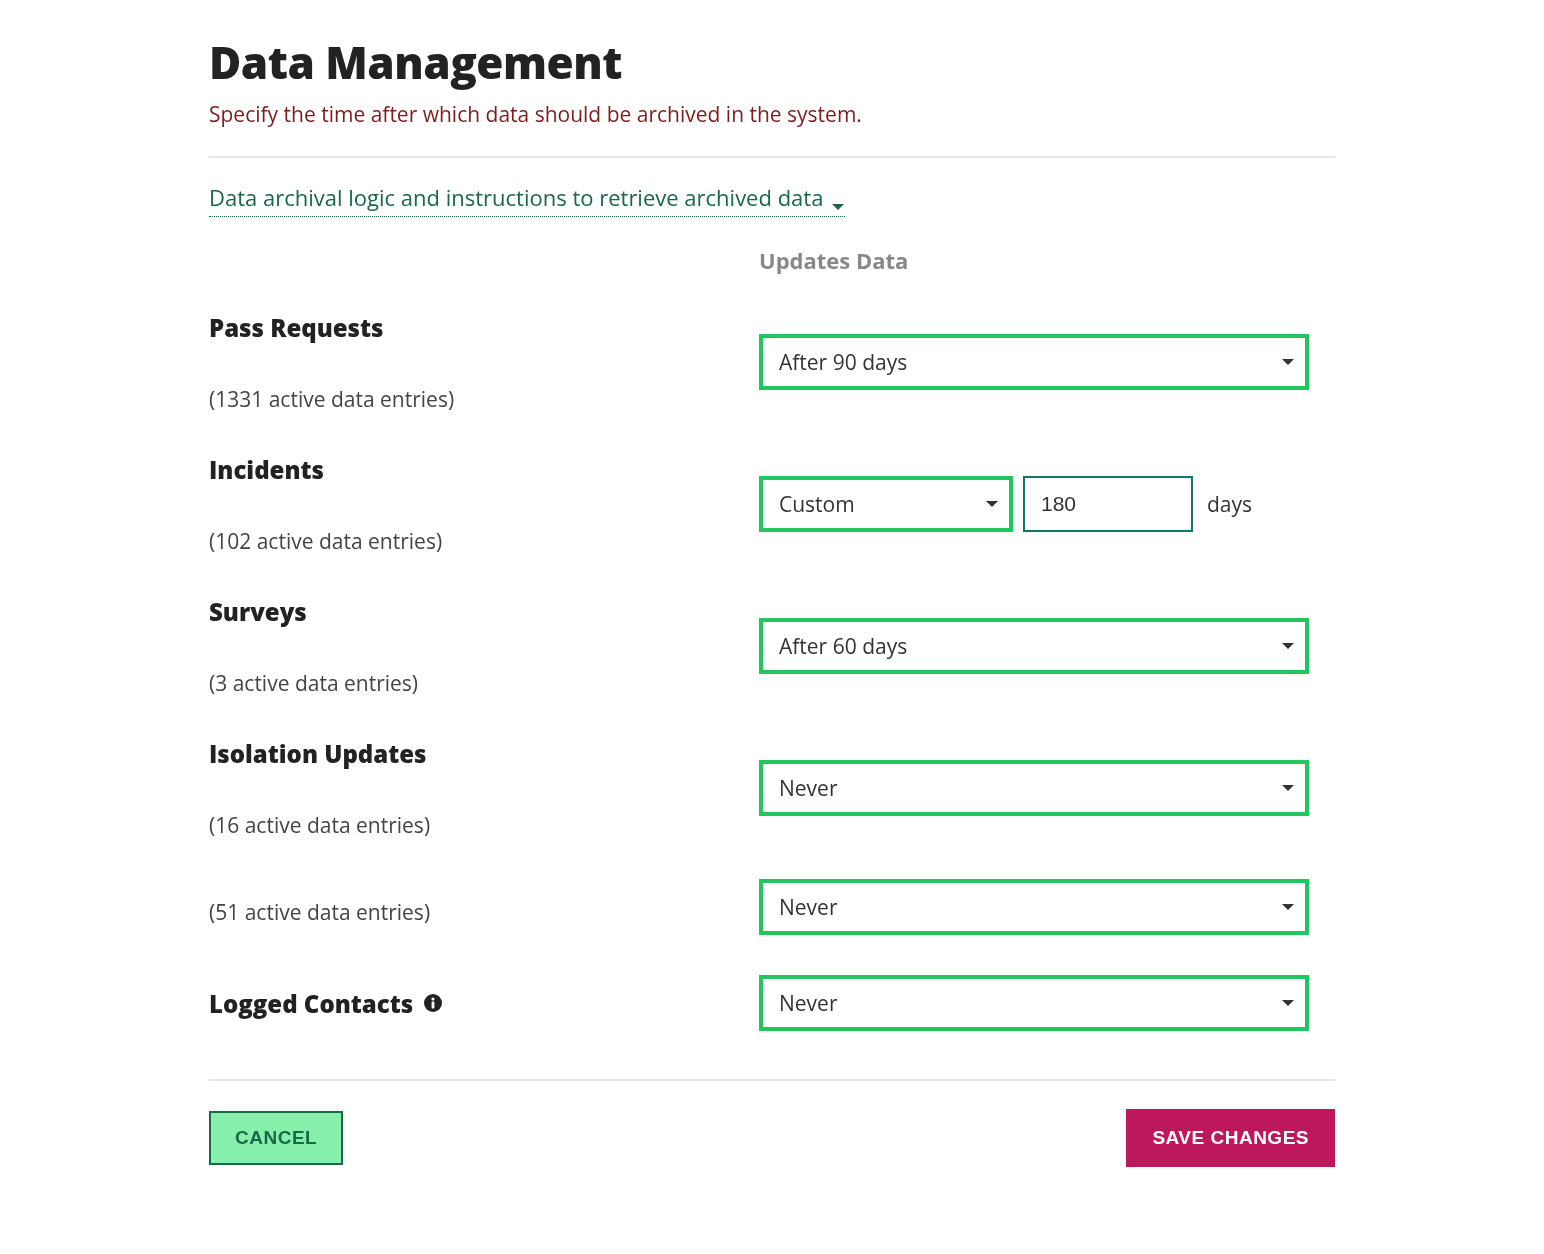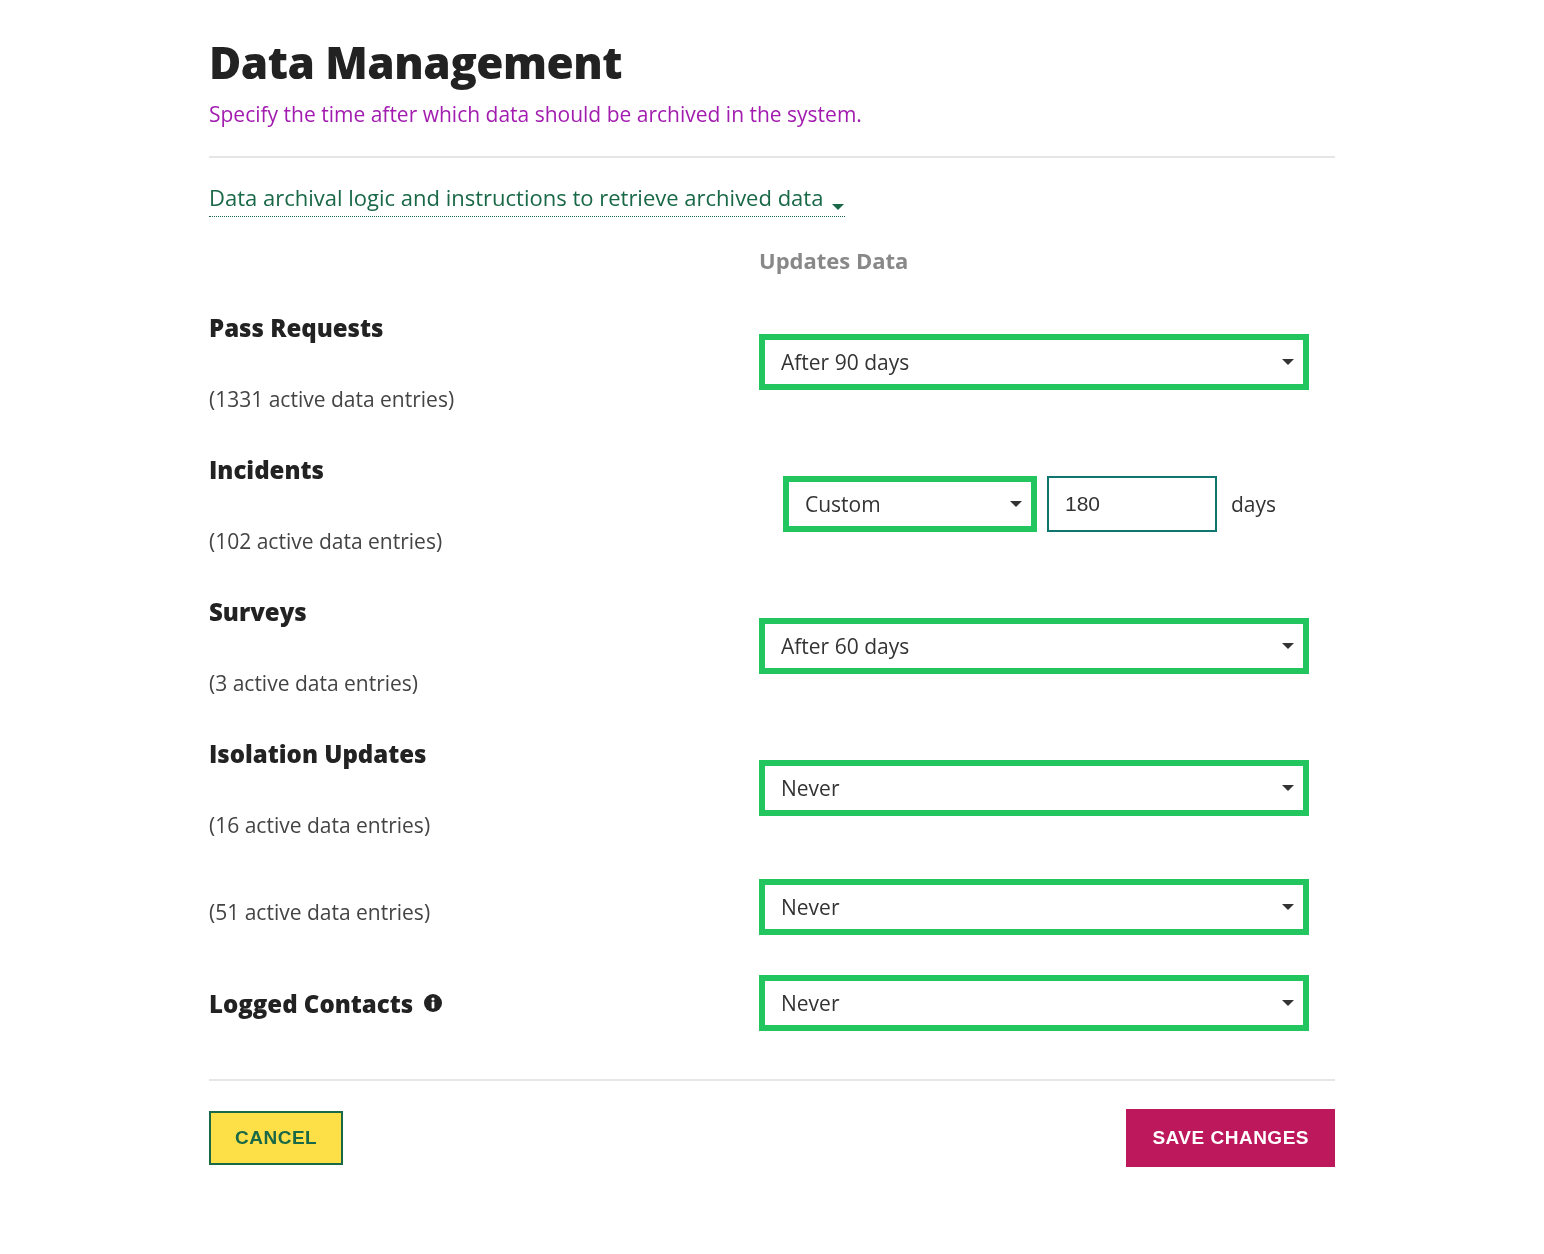--- a/index.html
+++ b/index.html
@@ -25,7 +25,7 @@
   }
   .page-sub {
     font-size: 21px;
-    color: #a21caf;
+    color: #7f1d1d;
     margin: 0 0 28px 0;
   }
   .hrule {

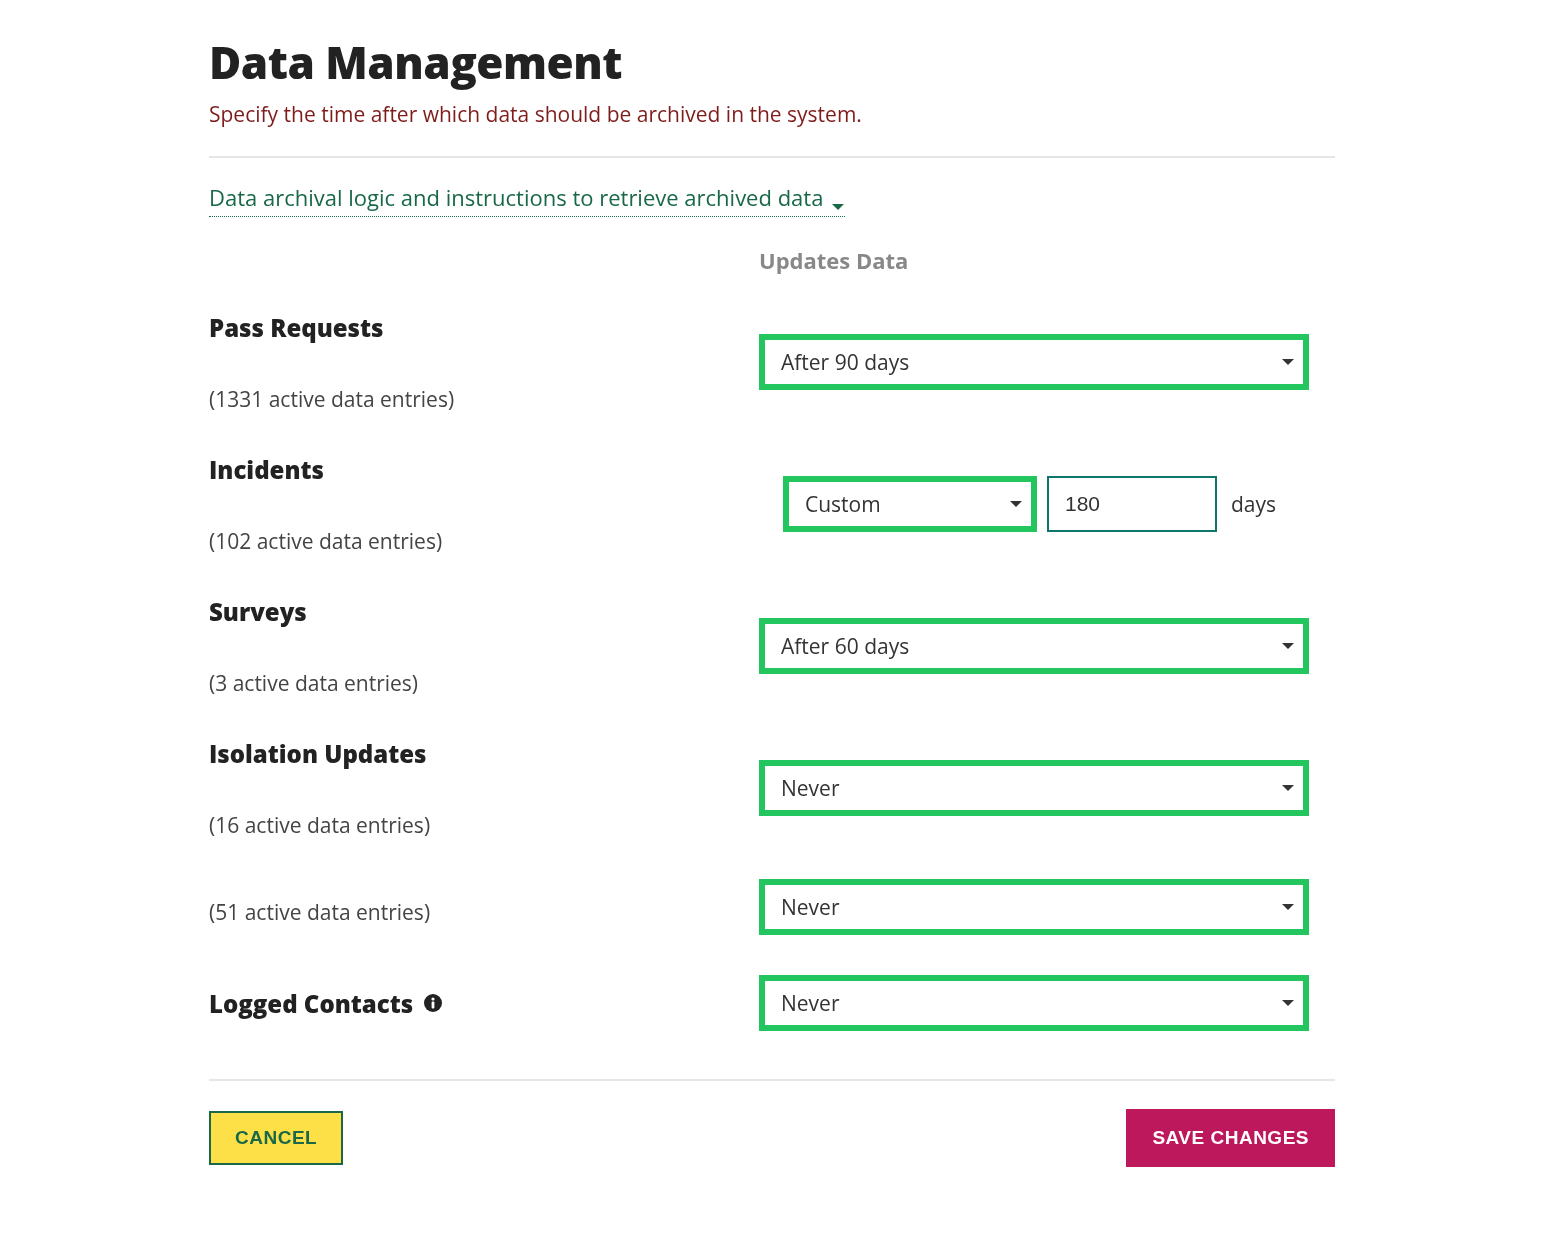--- a/index.html
+++ b/index.html
@@ -101,7 +101,7 @@
   .select-box {
     width: 100%;
     height: 56px;
-    border: 6px solid #22c55e;
+    border: 4px solid #22c55e;
     background: #fff;
     padding: 0 42px 0 16px;
     font-size: 21px;

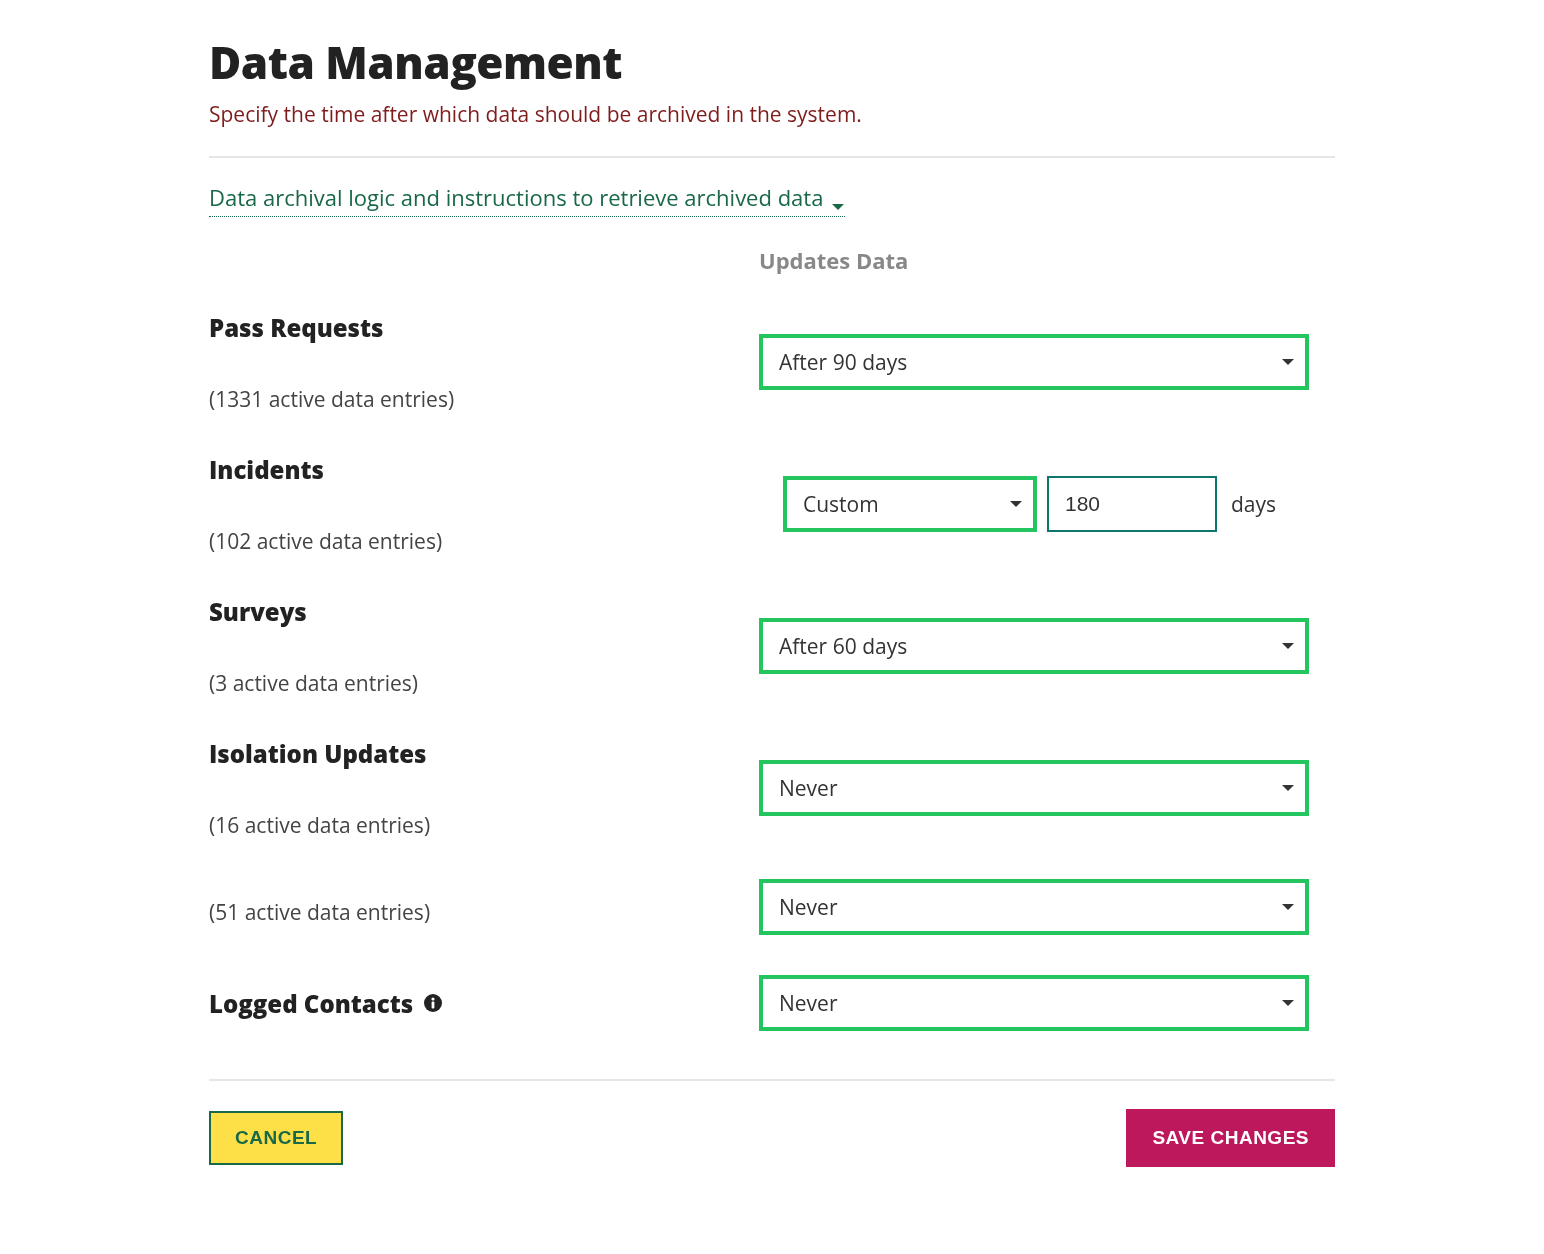--- a/index.html
+++ b/index.html
@@ -121,7 +121,6 @@
     display: flex;
     align-items: center;
     width: 100%;
-    margin-left: 24px;
   }
   .custom-row .select { width: 254px; flex: 0 0 254px; }
   .num-input {

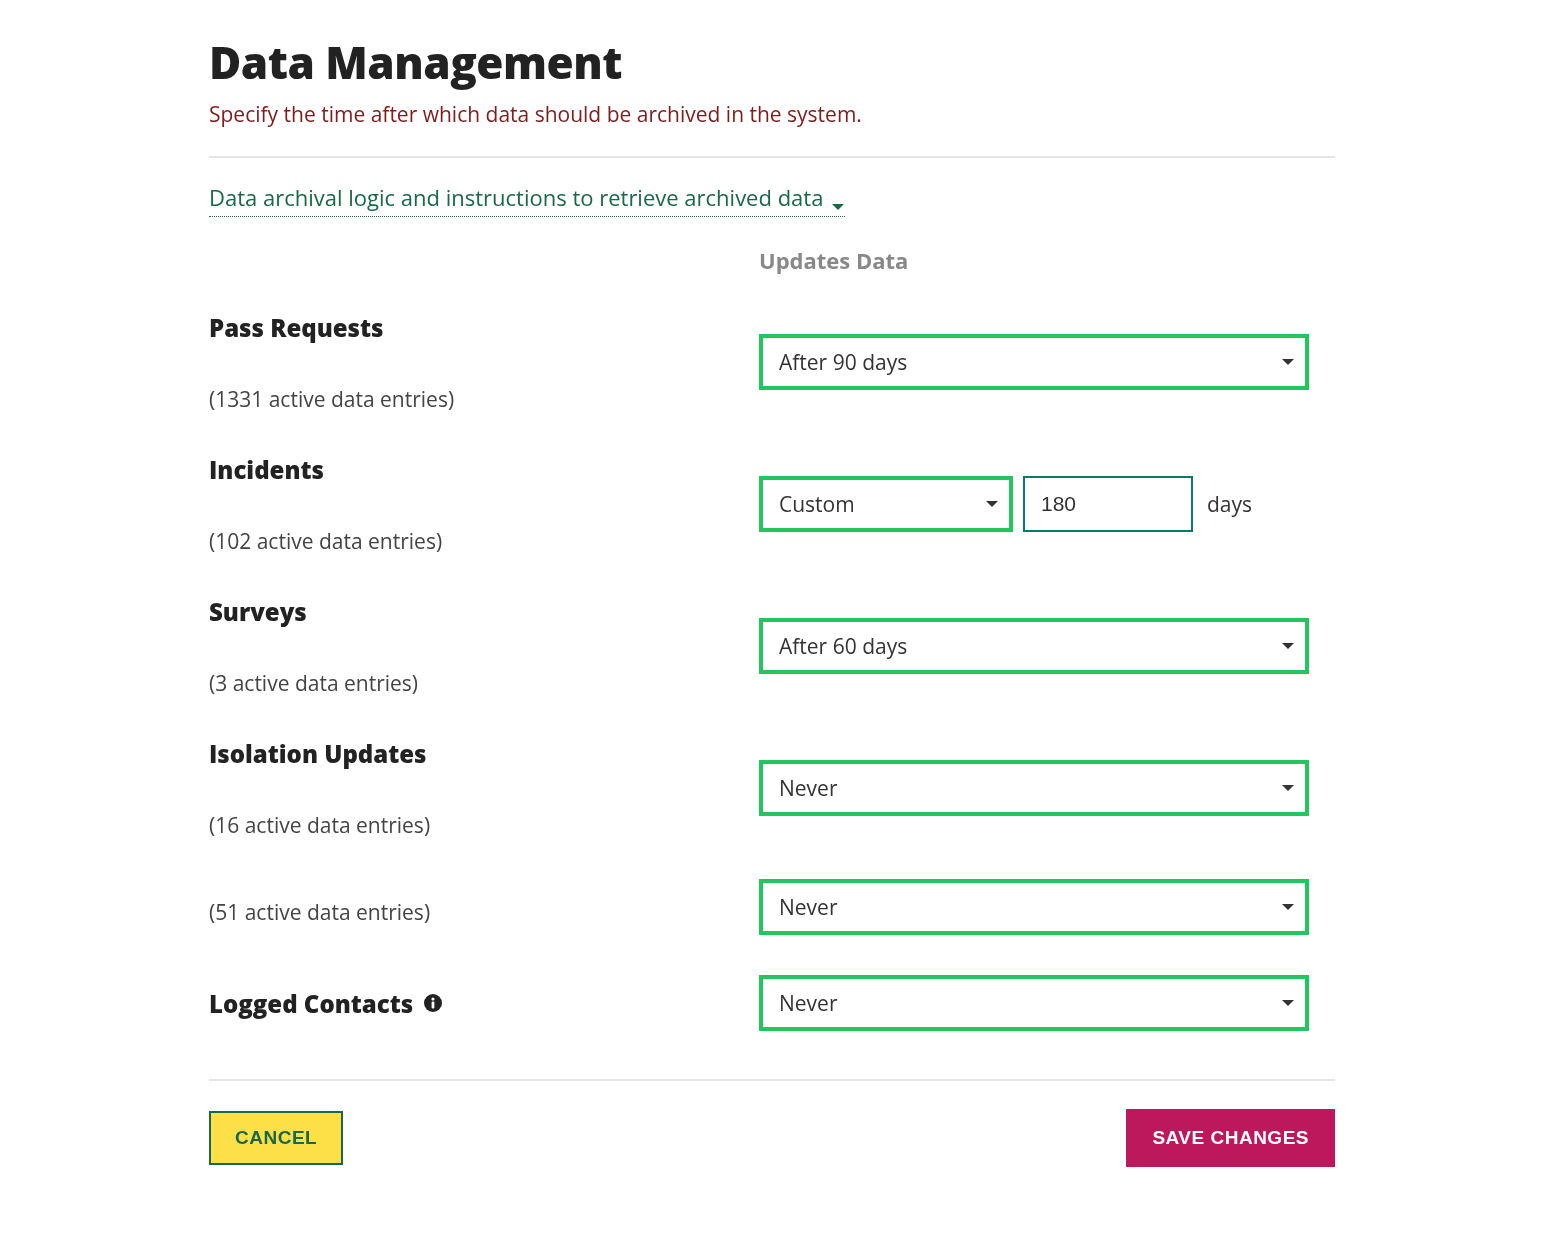--- a/index.html
+++ b/index.html
@@ -150,7 +150,7 @@
   }
   .btn-cancel {
     border: 2px solid #196847;
-    background: #fde047;
+    background: #86efac;
     color: #196847;
     font-size: 19px;
     font-weight: 700;

